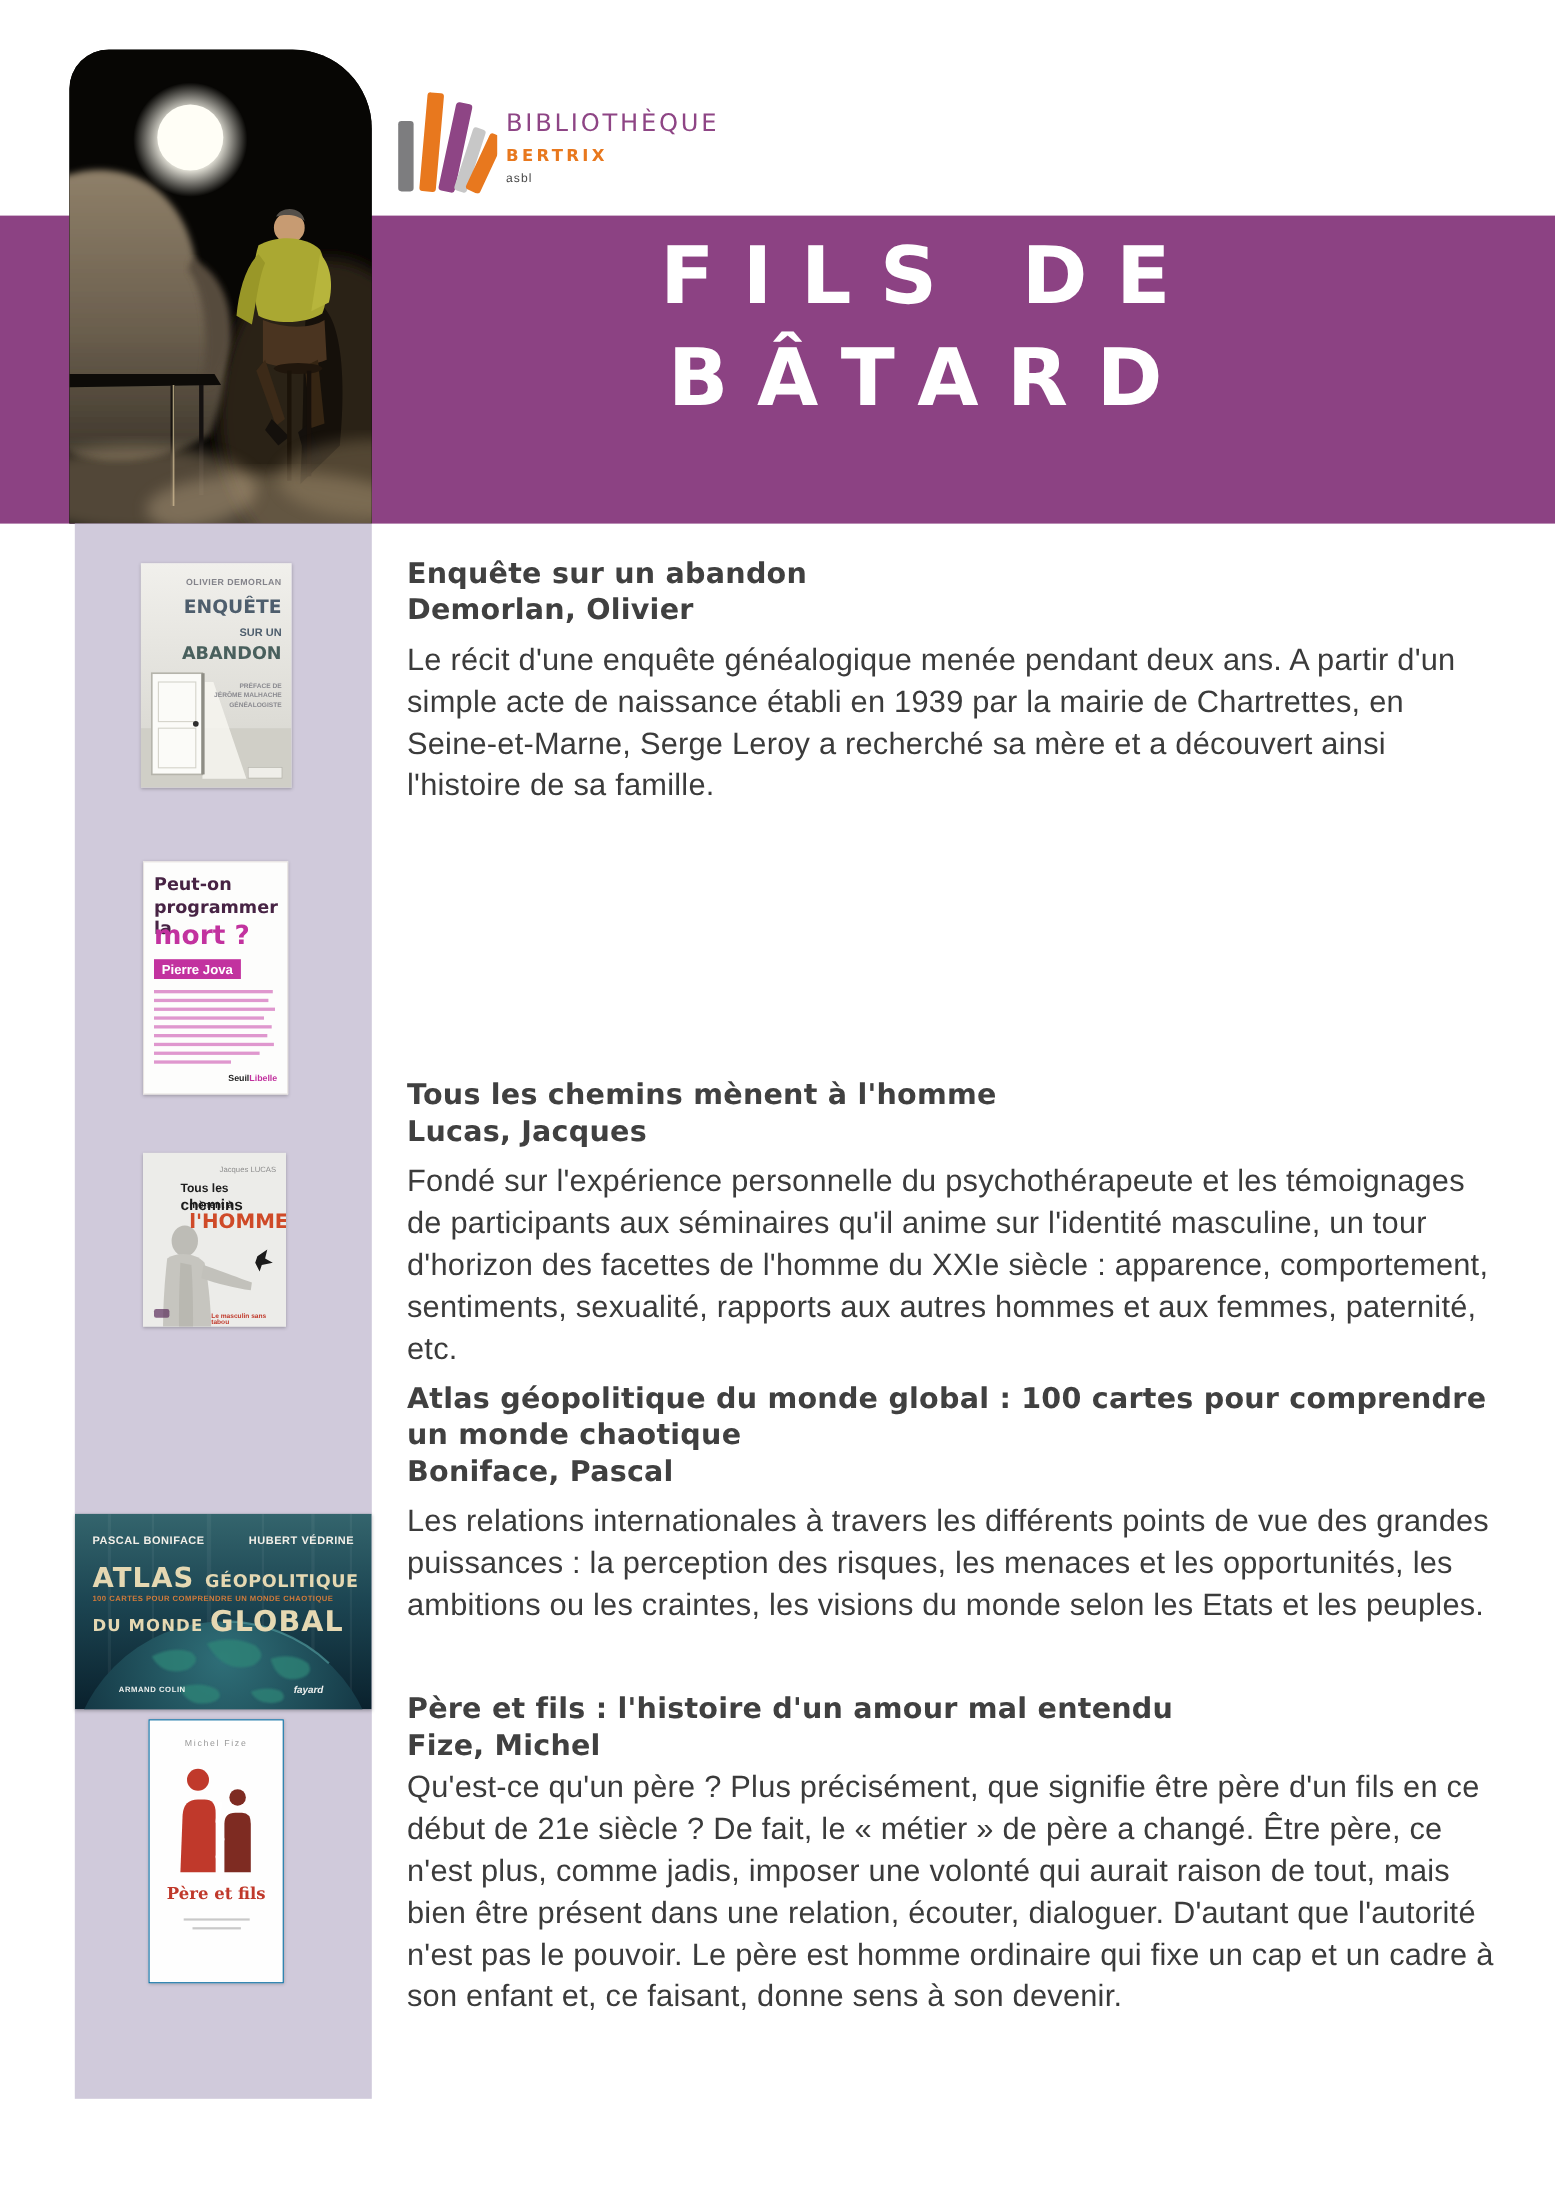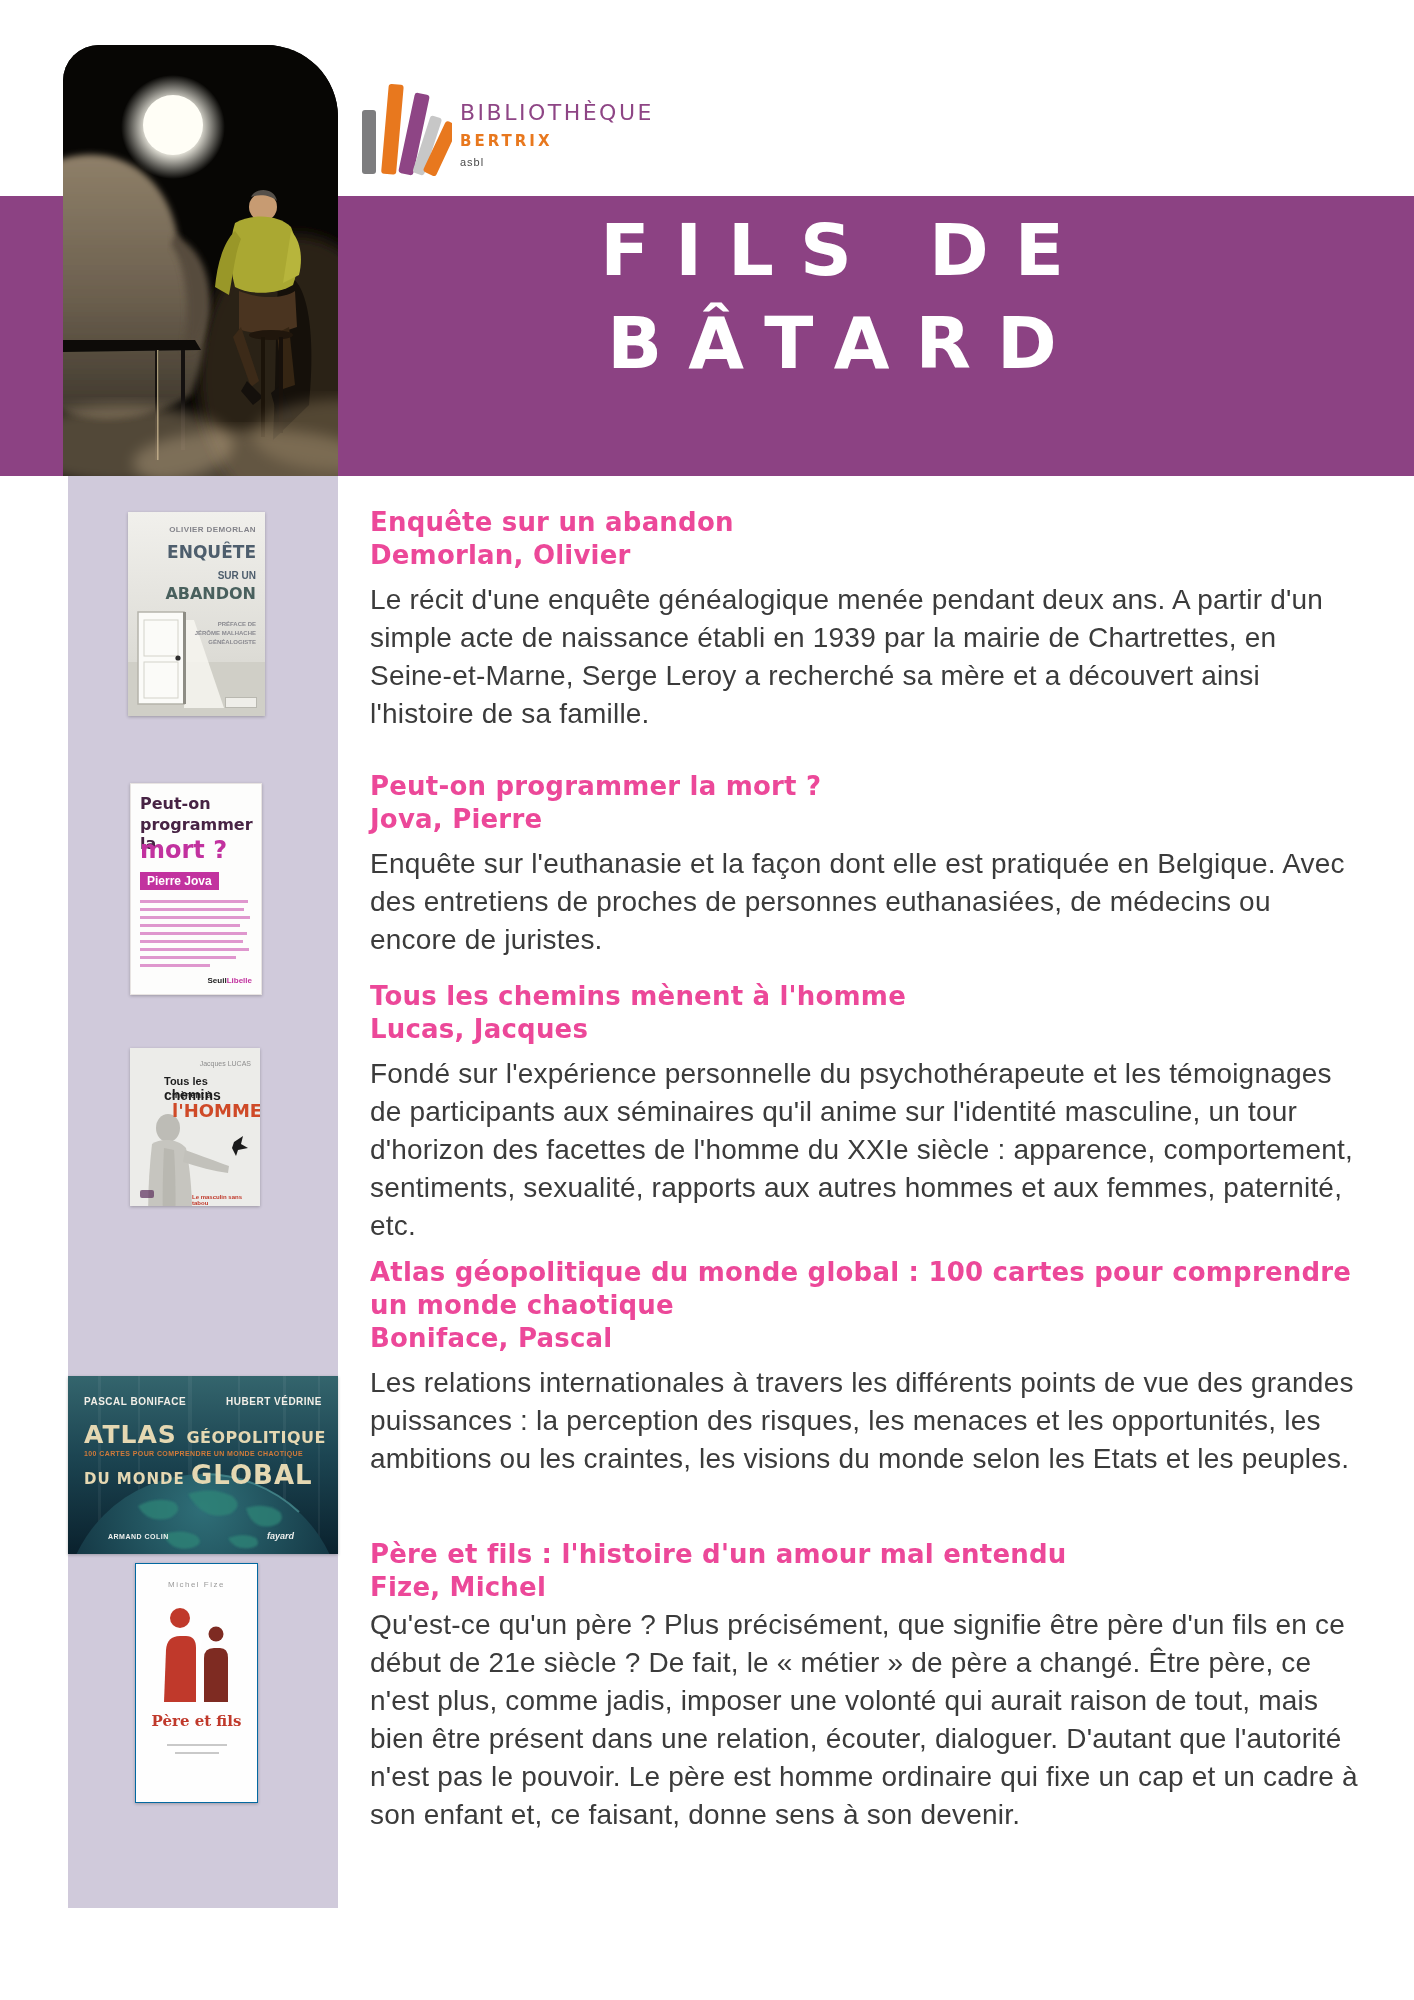--- a/index.html
+++ b/index.html
@@ -31,7 +31,7 @@
   
   .entry{position:absolute;left:370px;width:988px;}
   .entry-title,.entry-author{font-family:"DejaVu Sans",sans-serif;font-weight:700;
-    color:#ec4899;font-size:26px;line-height:33px;letter-spacing:0.2px;}
+    color:#404040;font-size:26px;line-height:33px;letter-spacing:0.2px;}
   .entry-desc{margin-top:9px;color:#3b3b3b;font-size:28px;line-height:38px;letter-spacing:0.2px;}
 
   

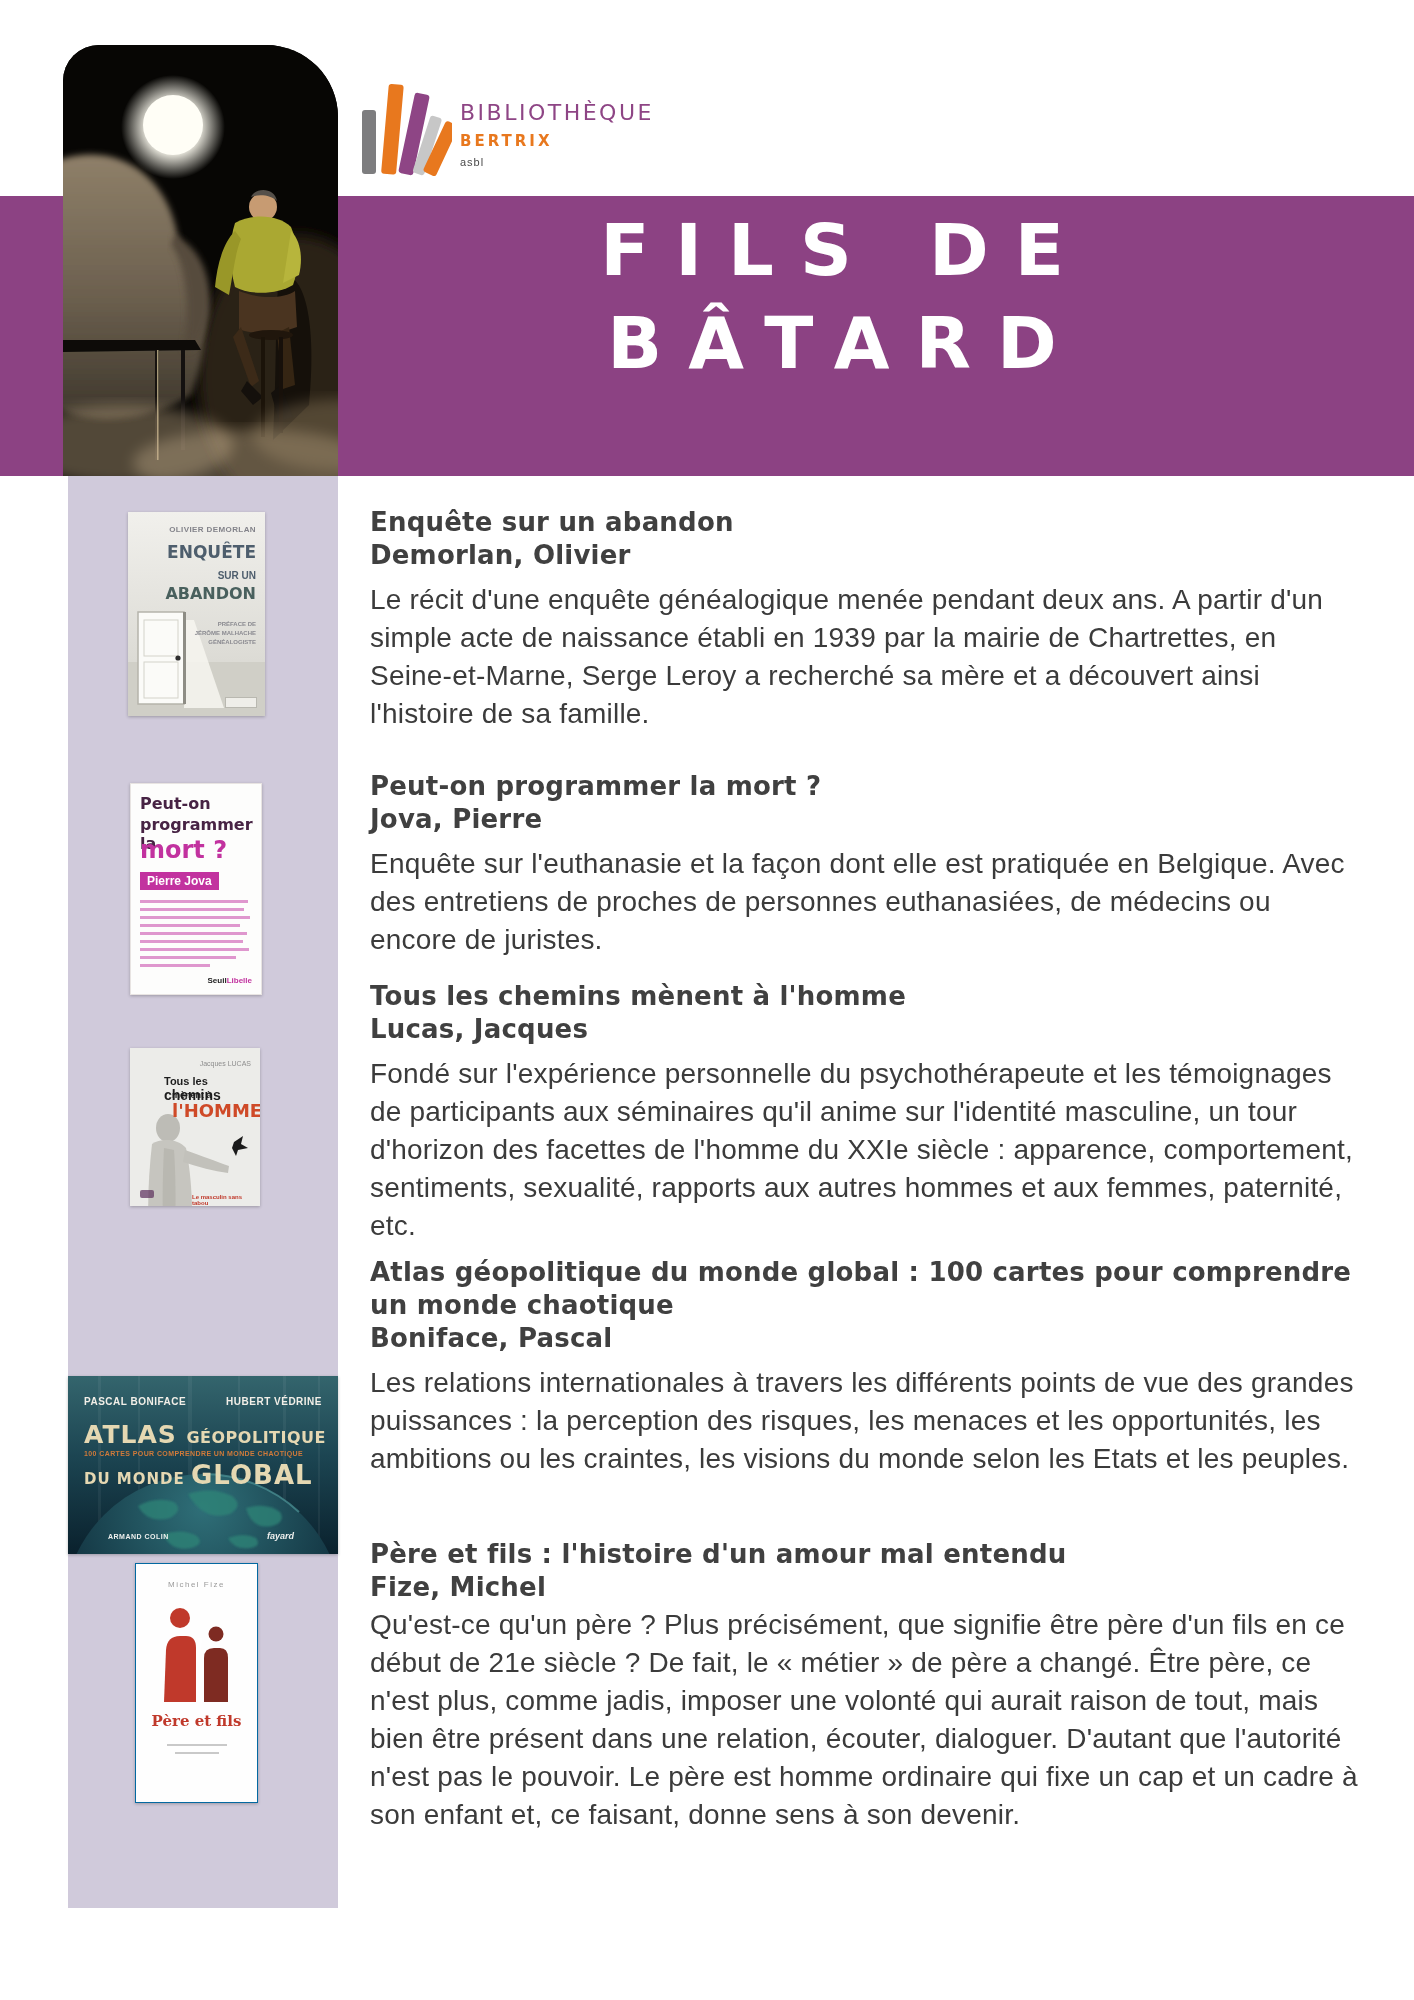--- a/index.html
+++ b/index.html
@@ -294,11 +294,6 @@
     <div class="entry-desc">Le récit d'une enquête généalogique menée pendant deux ans. A partir d'un simple acte de naissance établi en 1939 par la mairie de Chartrettes, en Seine-et-Marne, Serge Leroy a recherché sa mère et a découvert ainsi l'histoire de sa famille.</div>
   </div>
 
-  <div class="entry" style="top:770px">
-    <div class="entry-title">Peut-on programmer la mort ?</div>
-    <div class="entry-author">Jova, Pierre</div>
-    <div class="entry-desc">Enquête sur l'euthanasie et la façon dont elle est pratiquée en Belgique. Avec des entretiens de proches de personnes euthanasiées, de médecins ou encore de juristes.</div>
-  </div>
 
   <div class="entry" style="top:980px">
     <div class="entry-title">Tous les chemins mènent à l'homme</div>

